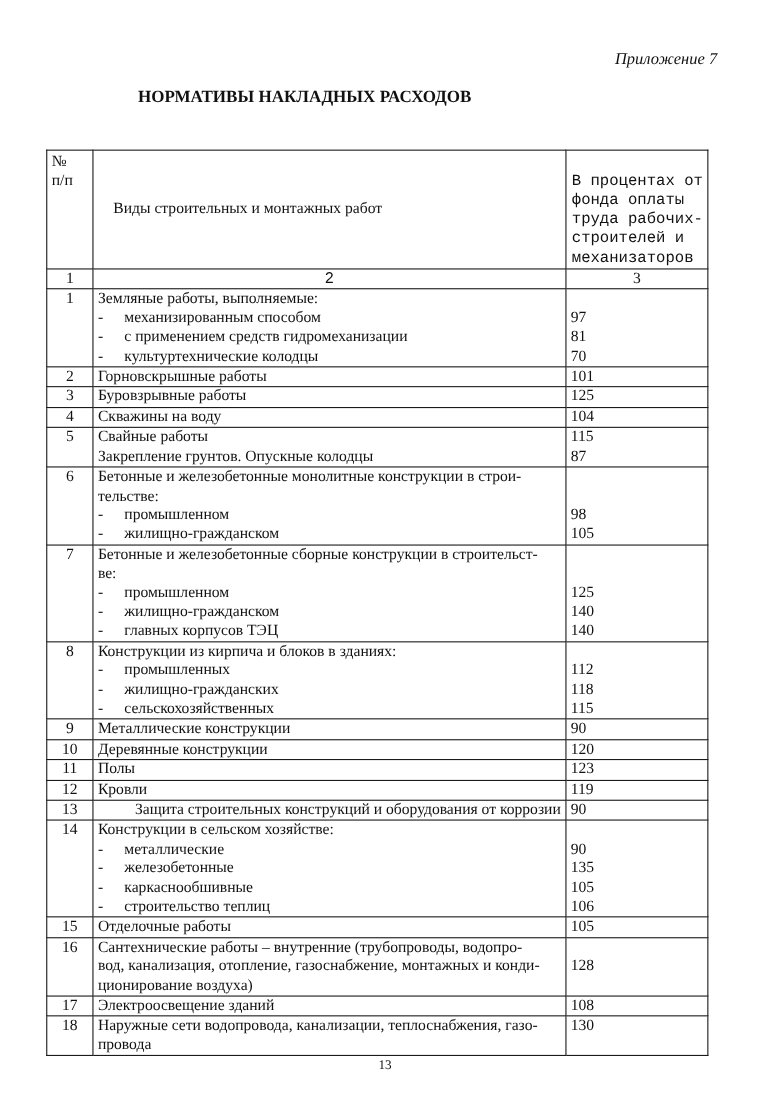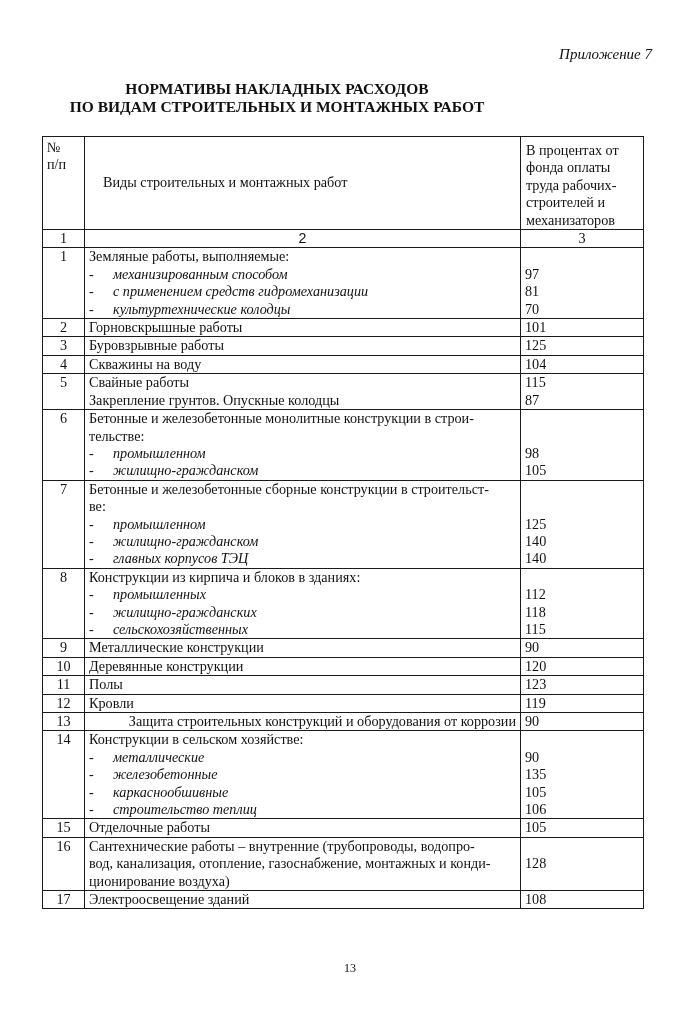--- a/index.html
+++ b/index.html
@@ -32,7 +32,6 @@
 
 <div class="title">
   <div>НОРМАТИВЫ НАКЛАДНЫХ РАСХОДОВ</div>
-  <div>ПО ВИДАМ СТРОИТЕЛЬНЫХ И МОНТАЖНЫХ РАБОТ</div>
 </div>
 
 <table class="norm">

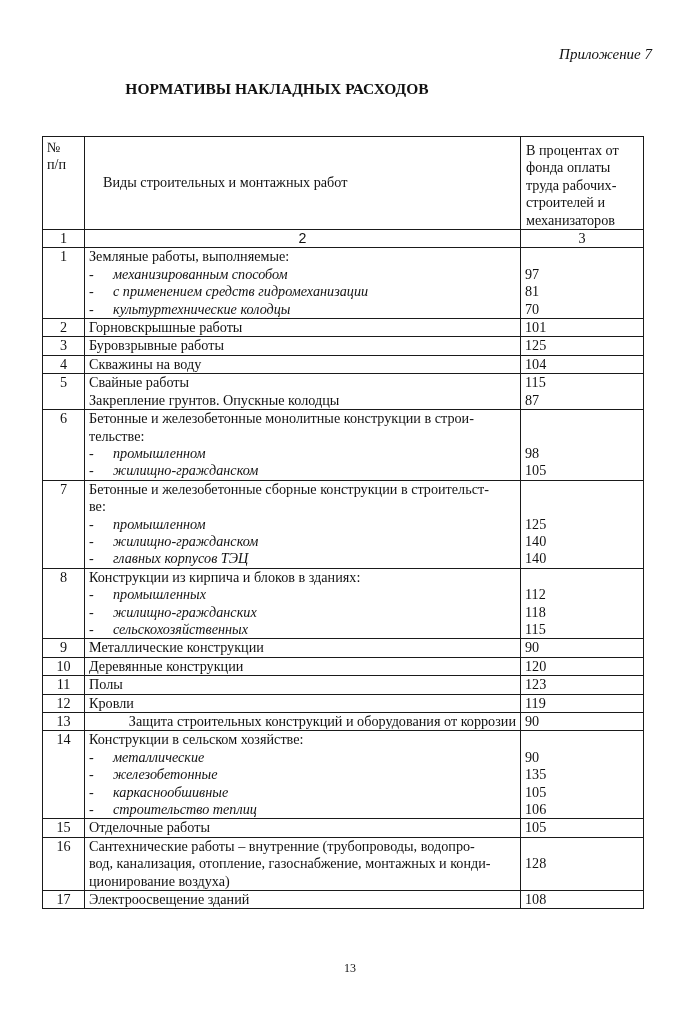--- a/index.html
+++ b/index.html
@@ -16,7 +16,7 @@
   td.val { text-align: left; }
   .hdr td { height: 86px; }
   .hdr td.mid { vertical-align: middle; padding-left: 18px; }
-  .hdr td.val { text-align: left; padding-left: 5px; padding-top: 5px; }
+  .hdr td.val { text-align: left; padding-left: 5px; padding-top: 20px; font-family: Liberation Mono, monospace; }
   .colnum td { height: 17px; text-align: center; }
   .colnum td.c2 { font-family: "Liberation Sans", sans-serif; }
   .line { display: block; white-space: nowrap; }

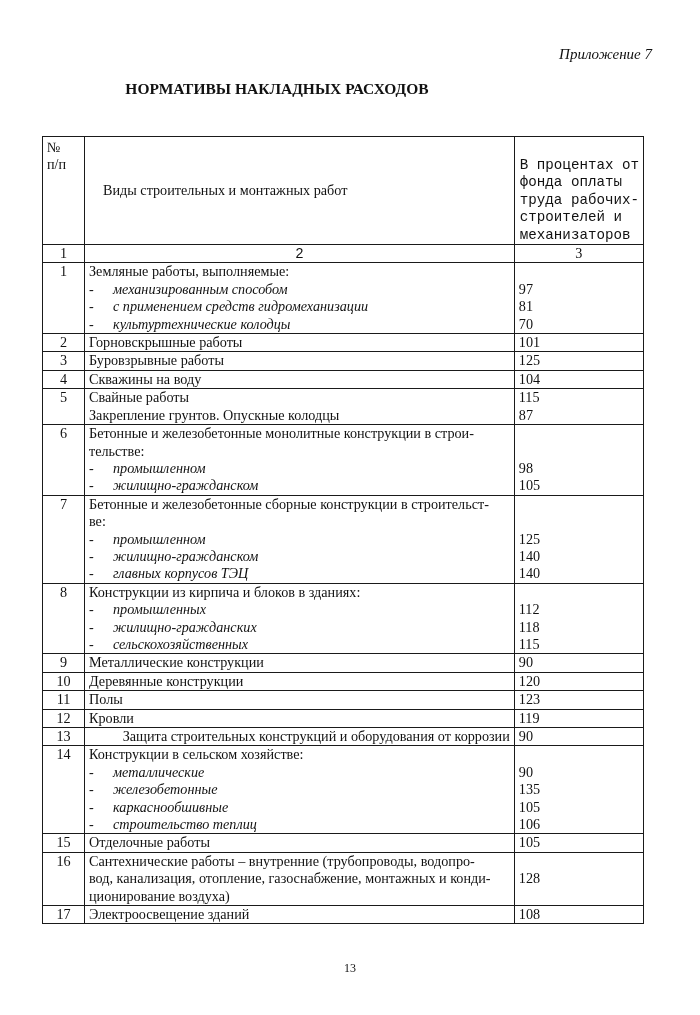--- a/index.html
+++ b/index.html
@@ -20,7 +20,7 @@
   .colnum td { height: 17px; text-align: center; }
   .colnum td.c2 { font-family: "Liberation Sans", sans-serif; }
   .line { display: block; white-space: nowrap; }
-  .sub { display: block; white-space: nowrap; font-style: italic; }
+  .sub { display: block; white-space: nowrap; }
   .sub .dash { display: inline-block; width: 24px; }
   .vline { display: block; height: 17.4px; }
   .page-num { position: absolute; top: 961px; left: 0; width: 700px; text-align: center; font-size: 12px; }

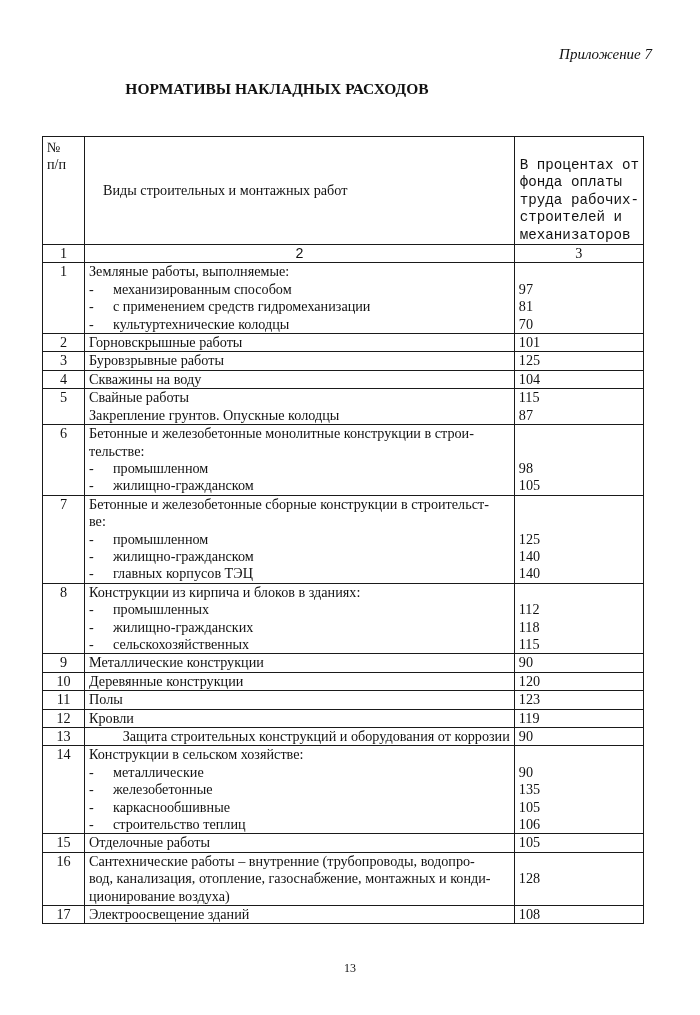--- a/index.html
+++ b/index.html
@@ -221,6 +221,14 @@
       <td class="val">108</td>
     </tr>
 
+    <tr>
+      <td class="num">18</td>
+      <td>
+        <span class="line">Наружные сети водопровода, канализации, теплоснабжения, газо-</span>
+        <span class="line">провода</span>
+      </td>
+      <td class="val">130</td>
+    </tr>
   </tbody>
 </table>
 

